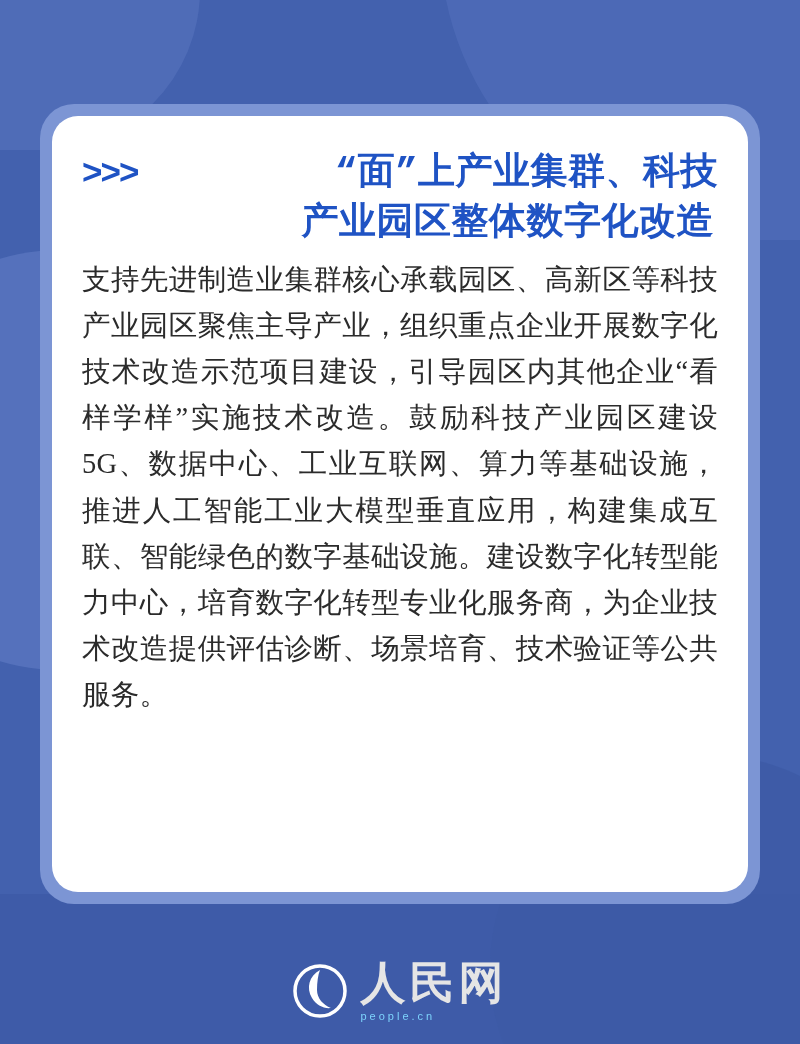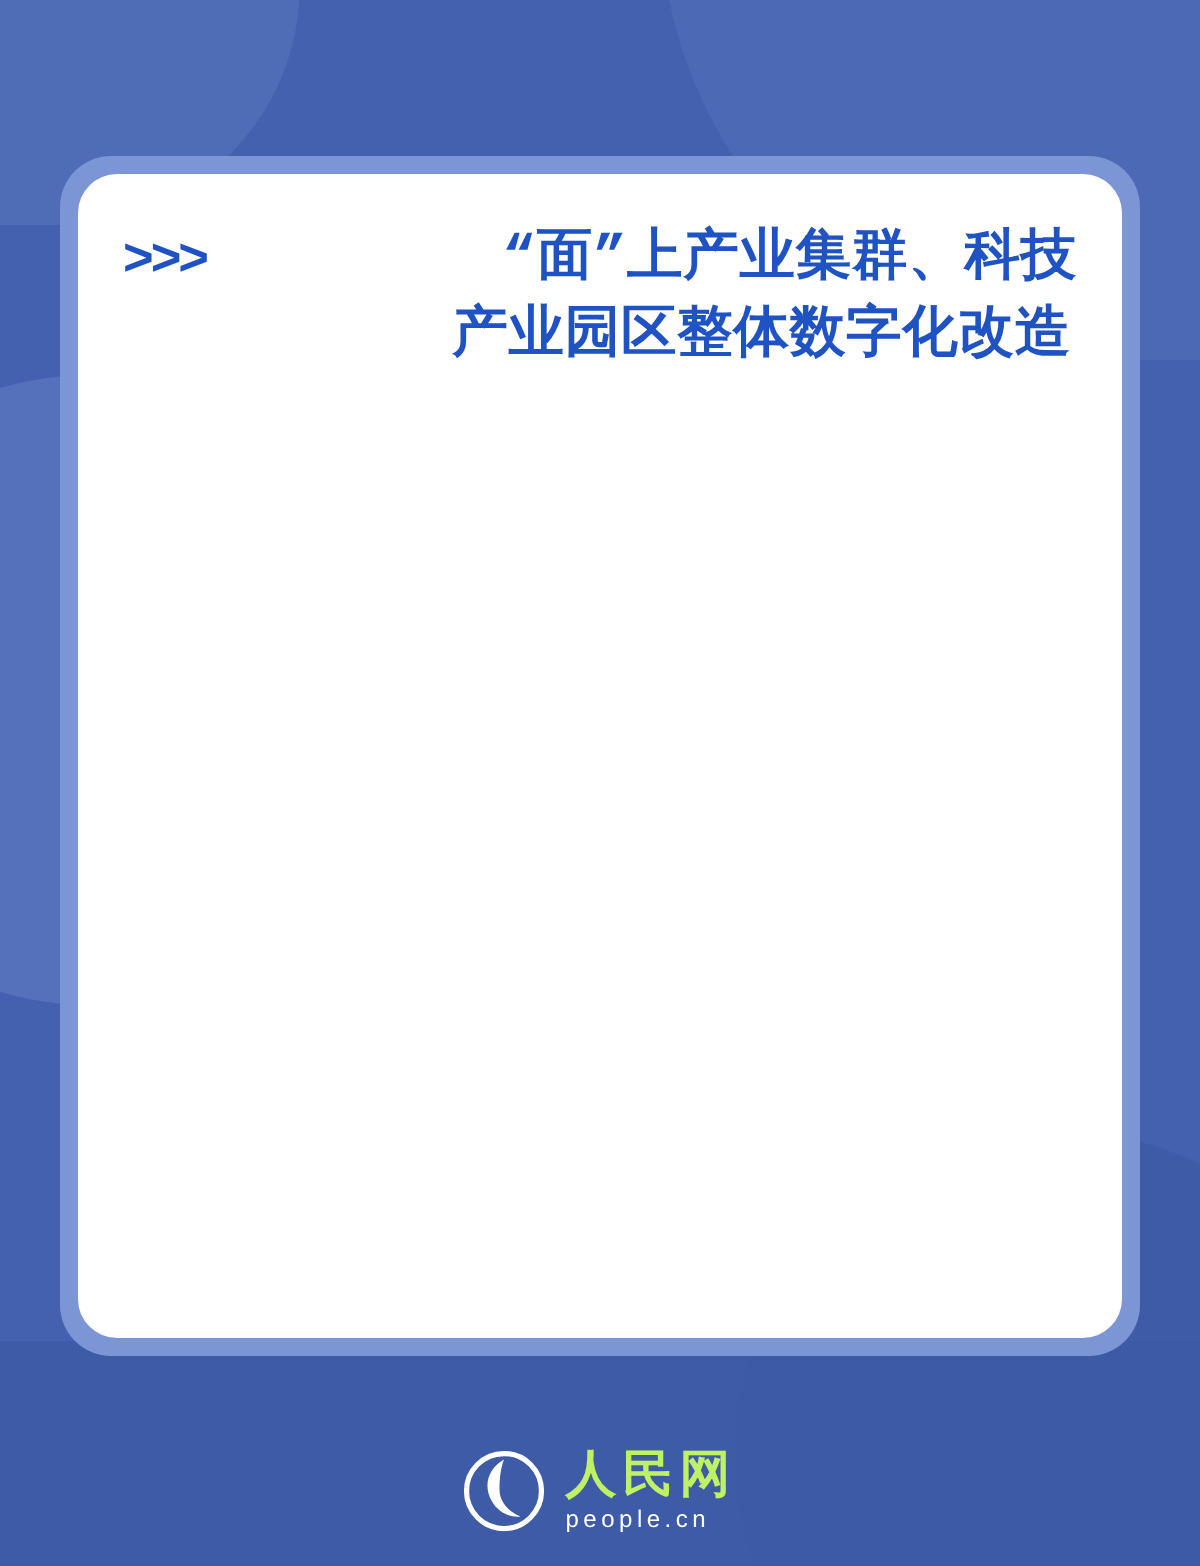--- a/index.html
+++ b/index.html
@@ -185,6 +185,7 @@
       <span class="heading-line1">“面”上产业集群、科技</span>
       <span class="heading-line2">产业园区整体数字化改造</span>
     </h1>
+    <p class="body-text">支持先进制造业集群核心承载园区、高新区等科技产业园区聚焦主导产业，组织重点企业开展数字化技术改造示范项目建设，引导园区内其他企业“看样学样”实施技术改造。鼓励科技产业园区建设5G、数据中心、工业互联网、算力等基础设施，推进人工智能工业大模型垂直应用，构建集成互联、智能绿色的数字基础设施。建设数字化转型能力中心，培育数字化转型专业化服务商，为企业技术改造提供评估诊断、场景培育、技术验证等公共服务。</p>
   </div>
 </div>
 

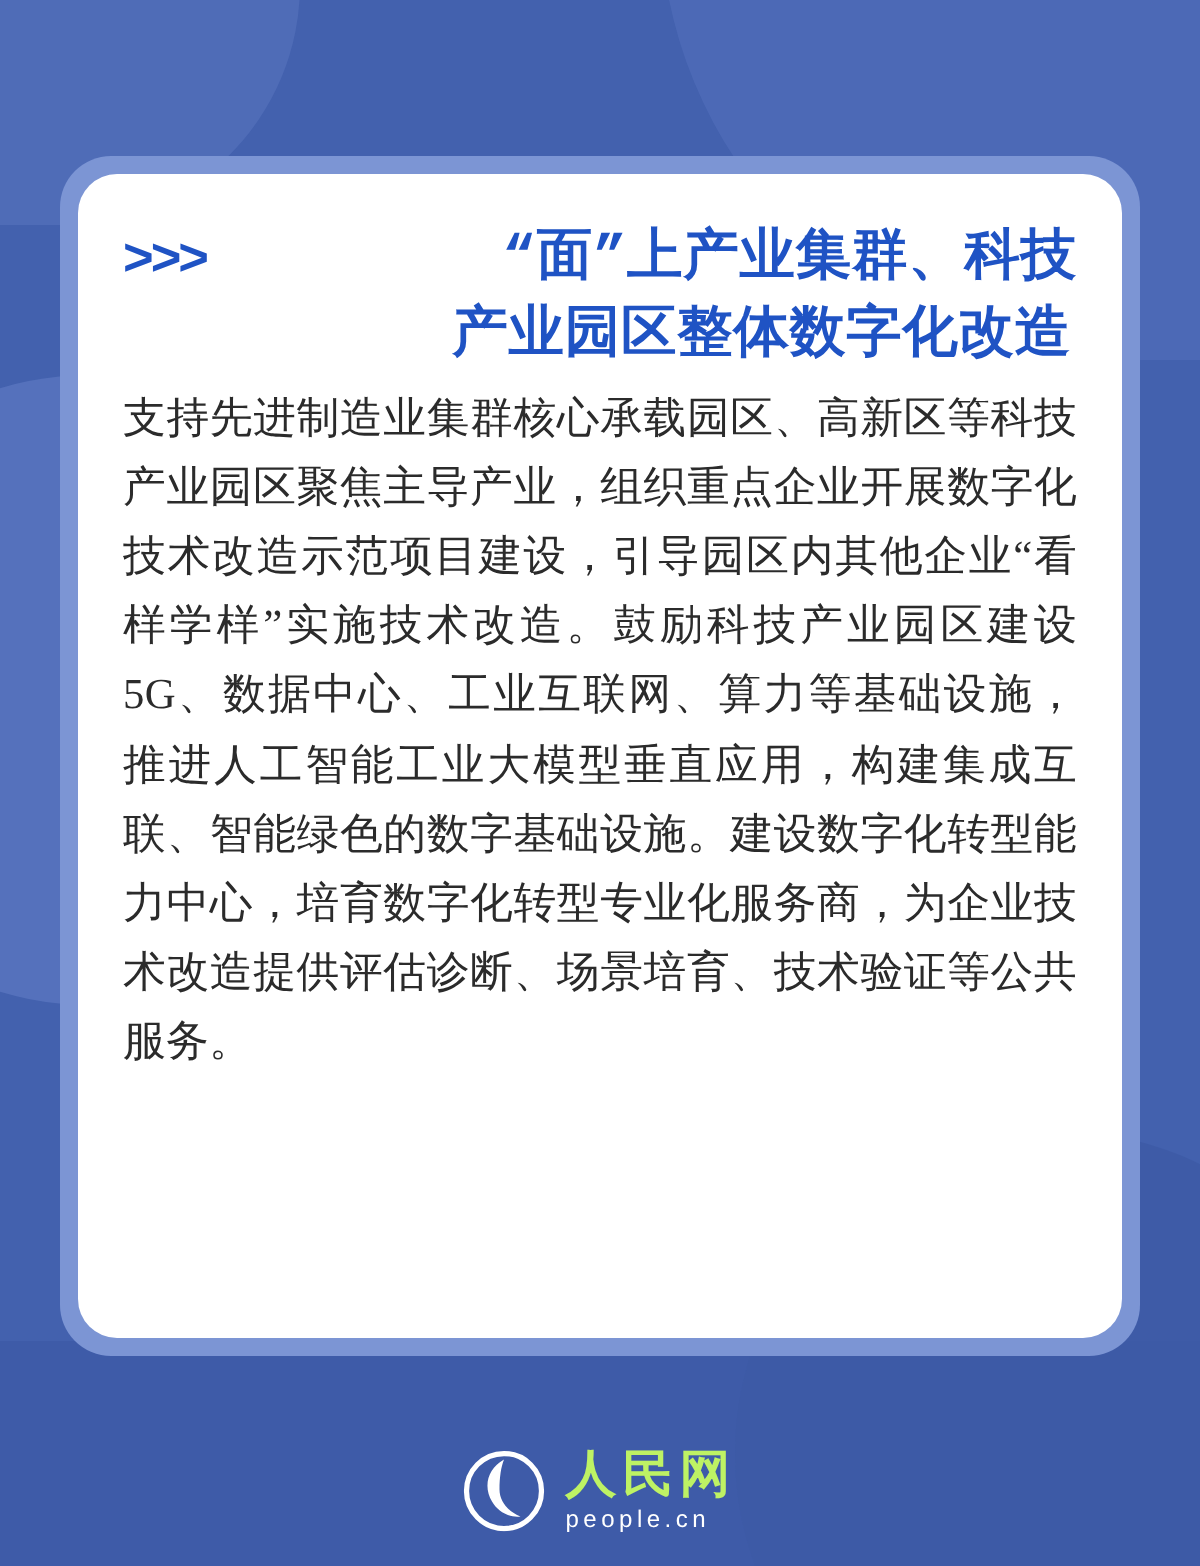--- a/index.html
+++ b/index.html
@@ -155,8 +155,8 @@
     line-height: 1;
   }
   .logo-cn {
-    color: #bef264;
-    font-size: 34px;
+    color: #e5e5e5;
+    font-size: 45px;
     font-weight: bold;
     letter-spacing: 4px;
   }

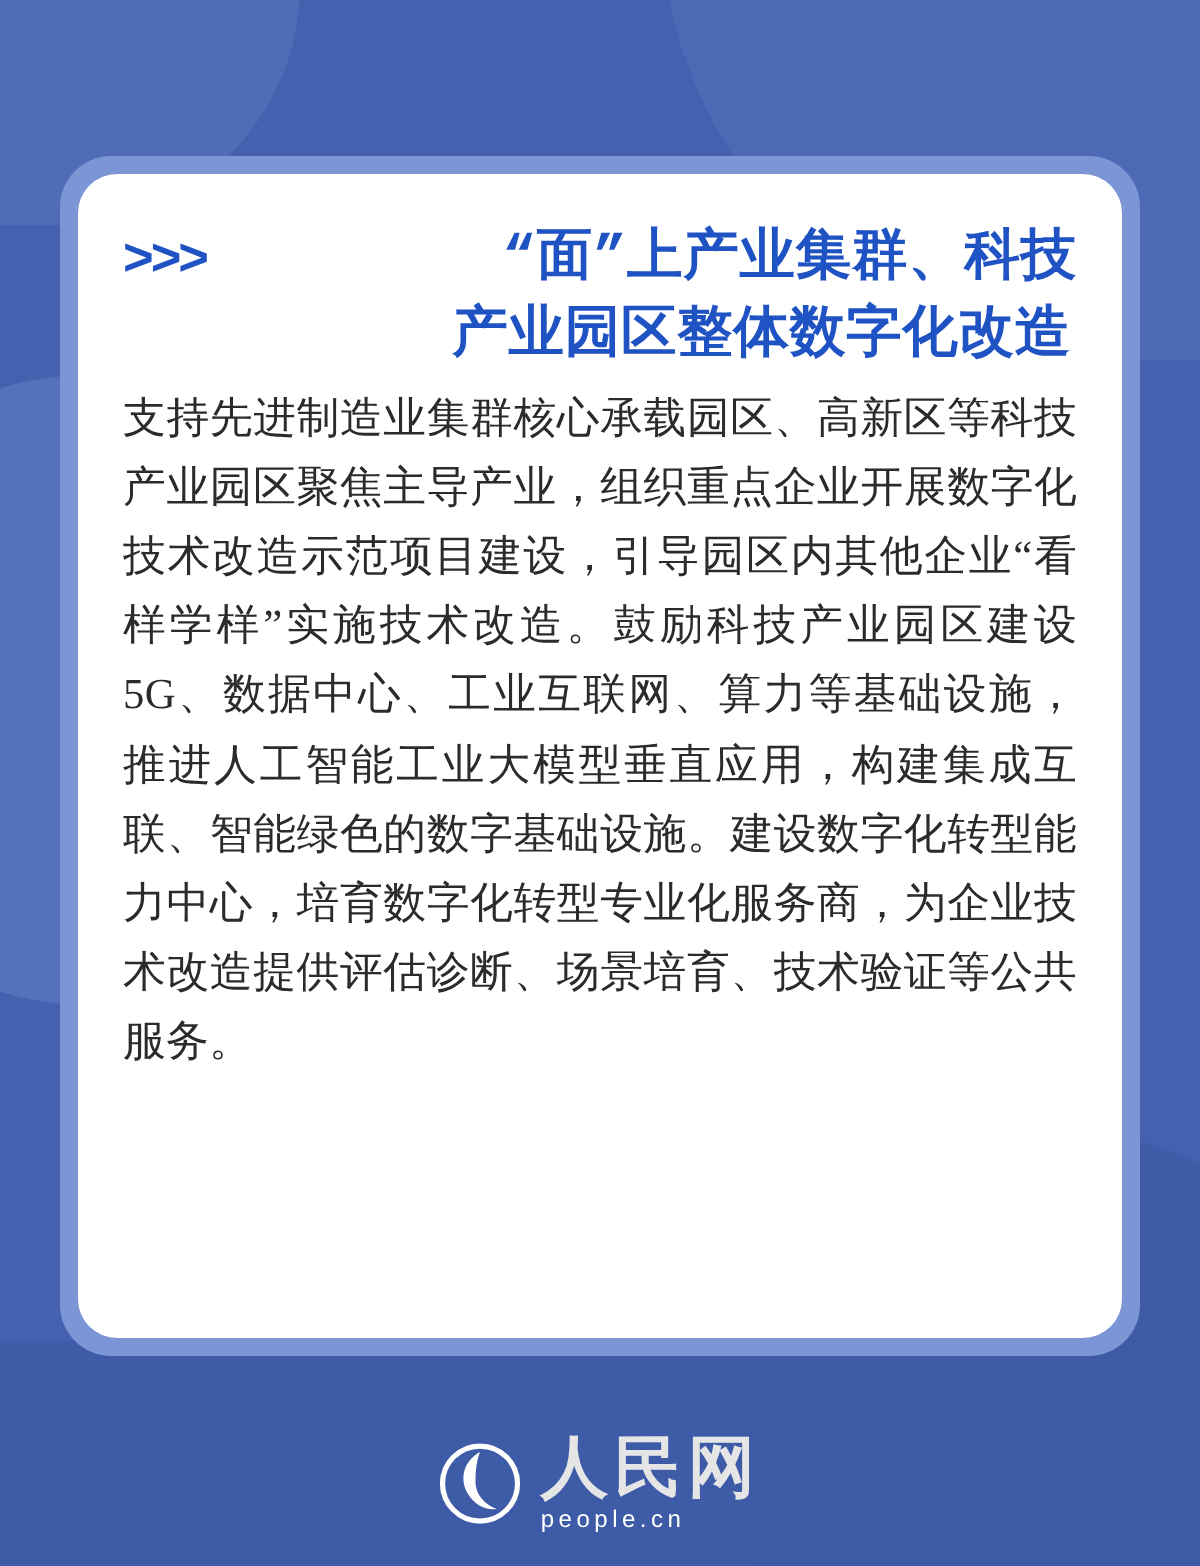--- a/index.html
+++ b/index.html
@@ -161,8 +161,8 @@
     letter-spacing: 4px;
   }
   .logo-en {
-    color: #ffffff;
-    font-size: 16px;
+    color: #7dd3fc;
+    font-size: 11px;
     letter-spacing: 3px;
     margin-top: 6px;
   }

